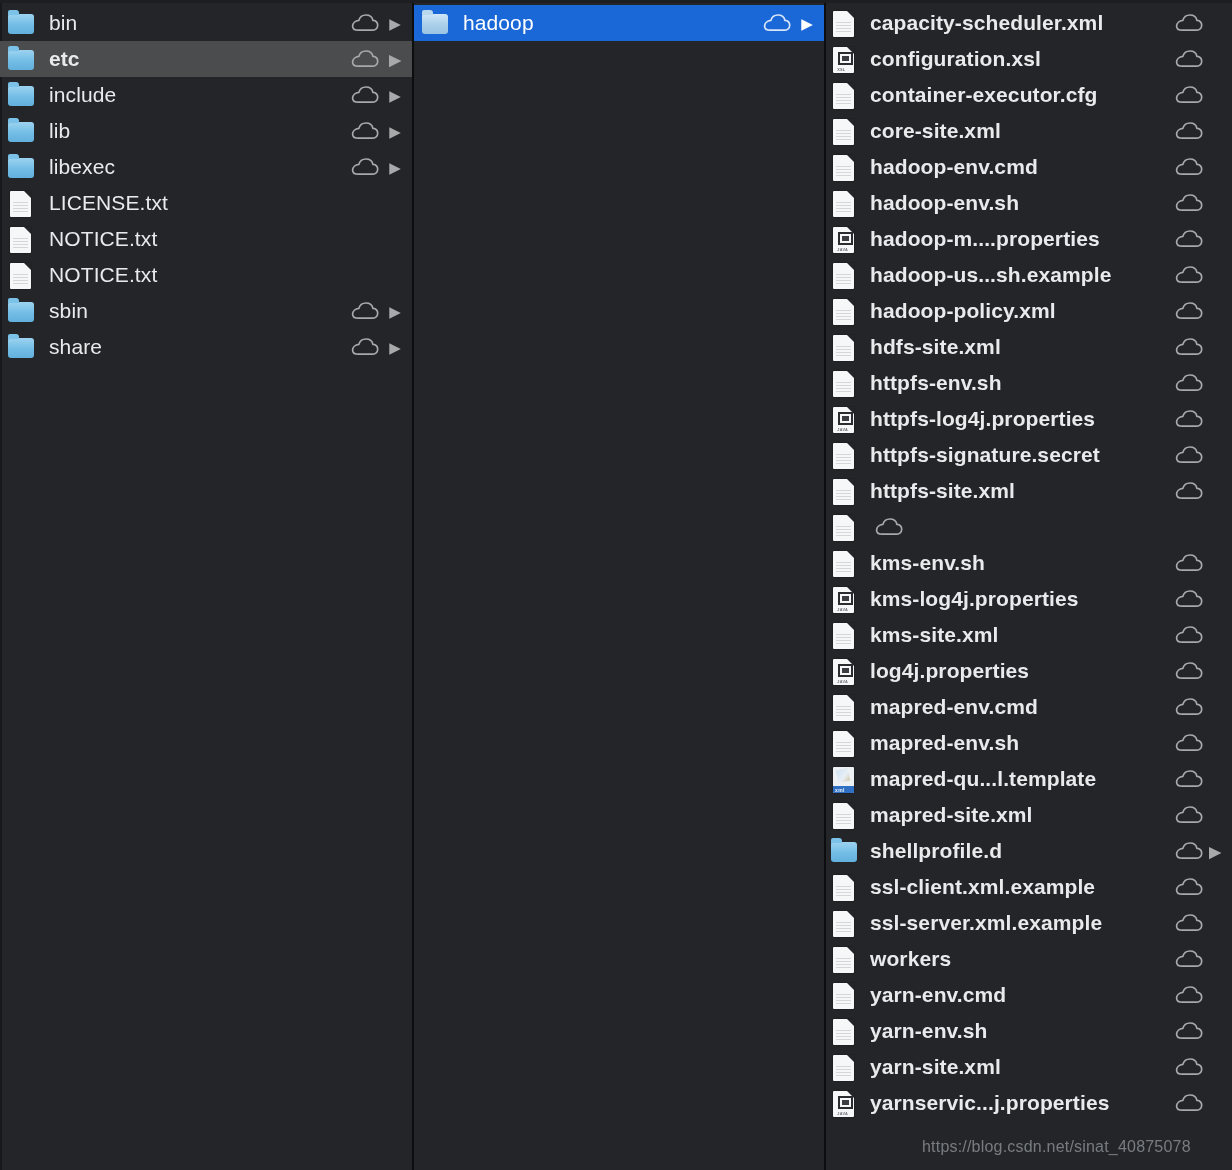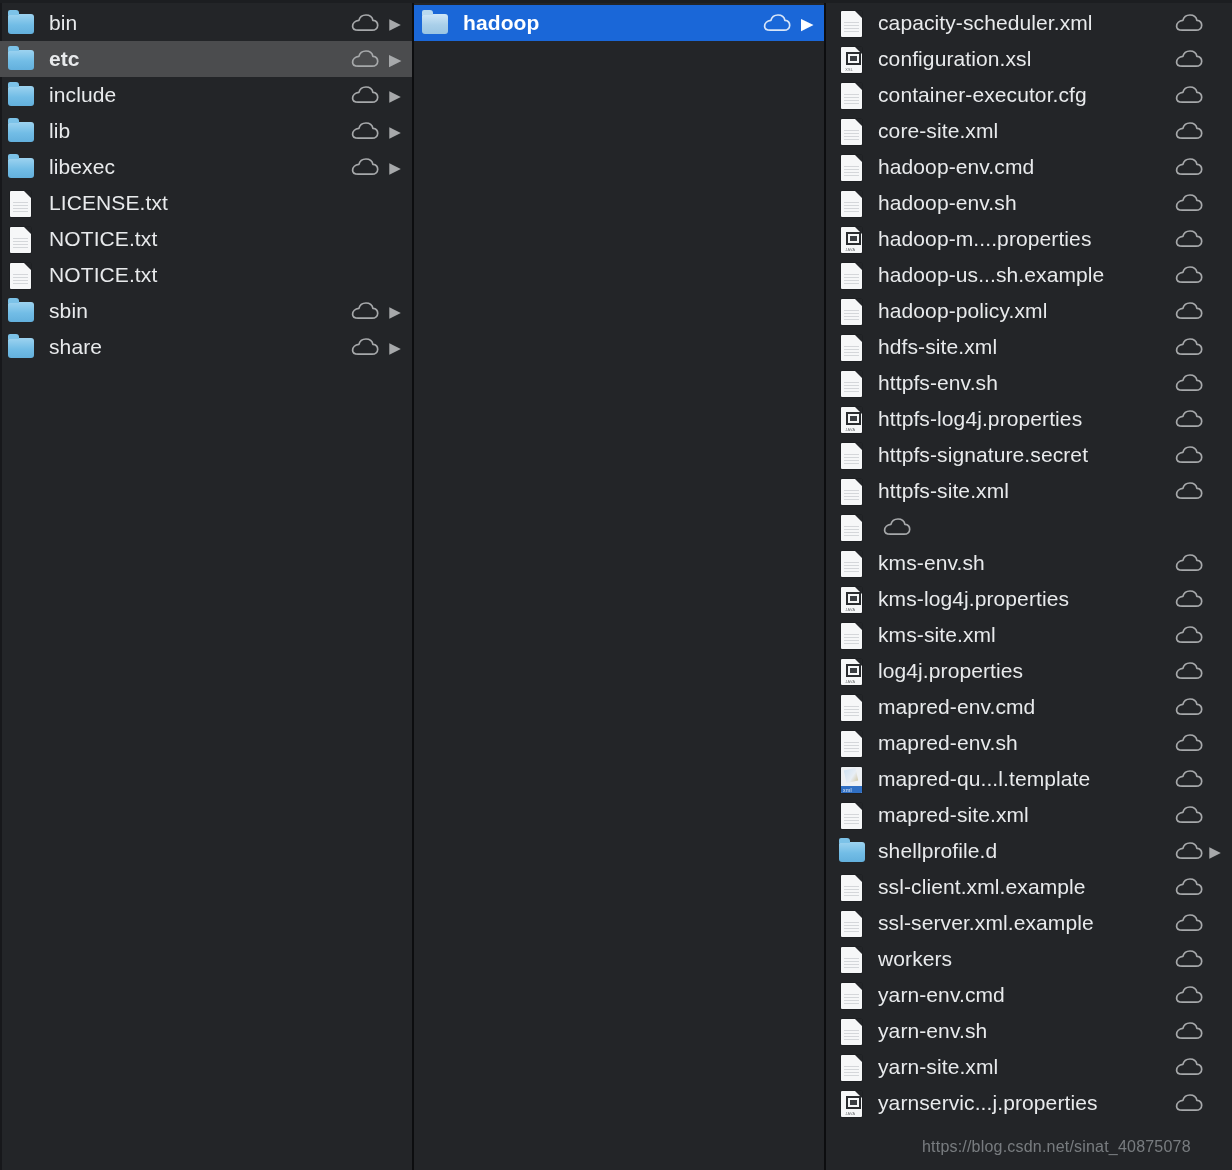--- a/index.html
+++ b/index.html
@@ -32,7 +32,7 @@
     overflow: hidden;
   }
   .col-1 { width: 414px; }
-  .col-2 { width: 412px; font-weight: bold; }
+  .col-2 { width: 412px; }
   .col-3 { width: 406px; border-right: none; }
   .col-1::before {
     content: "";

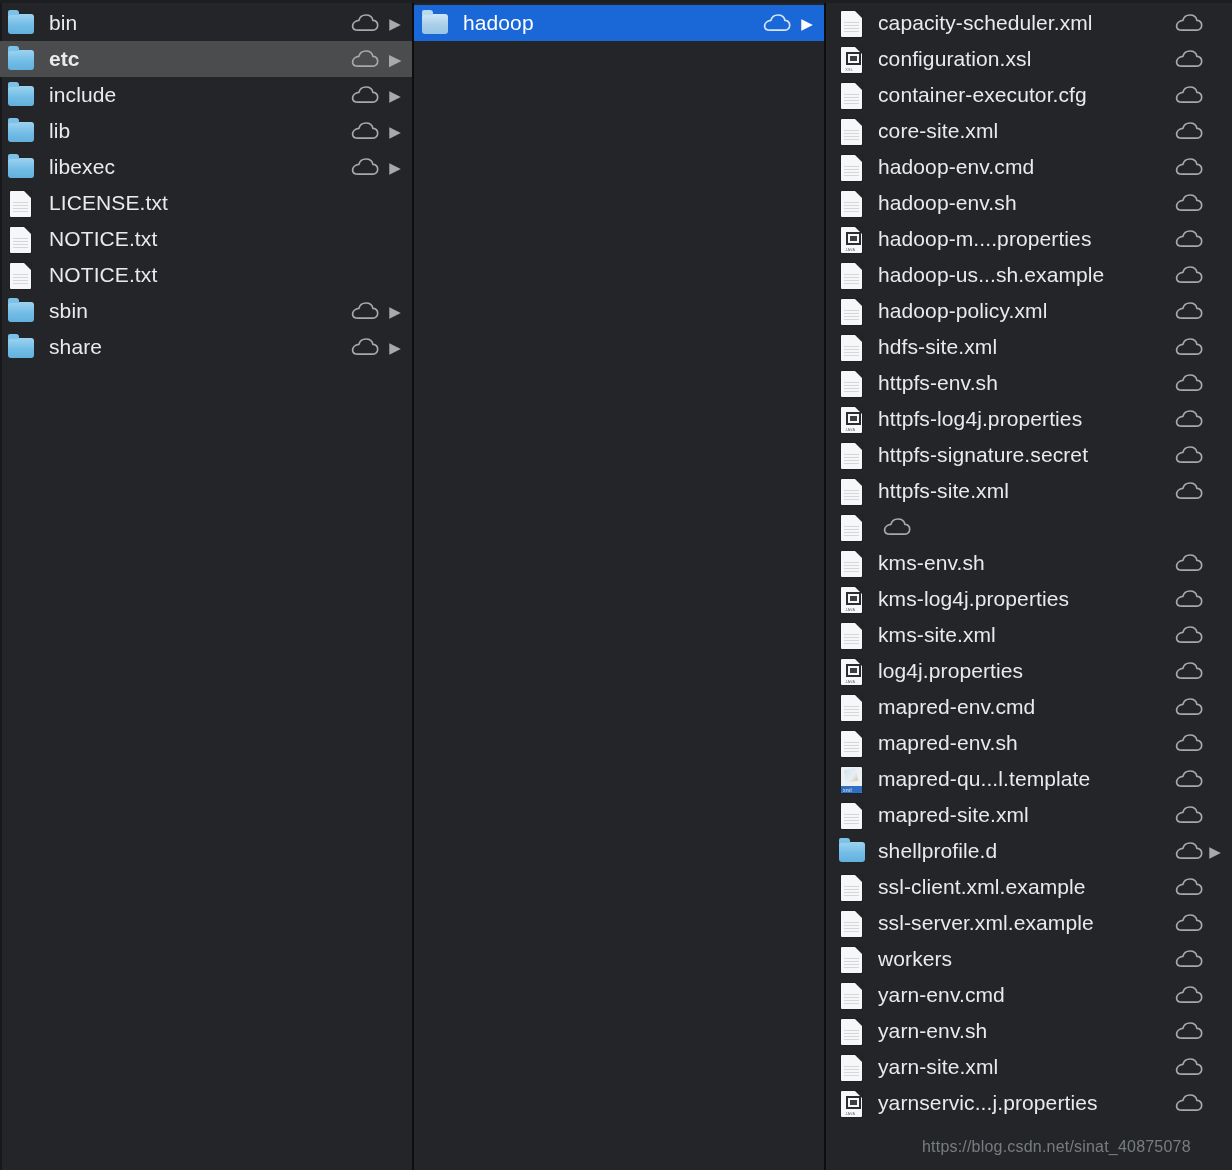--- a/index.html
+++ b/index.html
@@ -54,7 +54,7 @@
     letter-spacing: 0.1px;
     white-space: nowrap;
   }
-  .col-3 .row { padding-left: 12px; font-size: 21px; }
+  .col-3 .row { padding-left: 4px; font-size: 21px; font-weight: bold; }
   .row.selected-active { background: #1a67d8; color: #ffffff; }
   .row.selected-inactive { background: #4b4c4e; font-weight: bold; }
 

